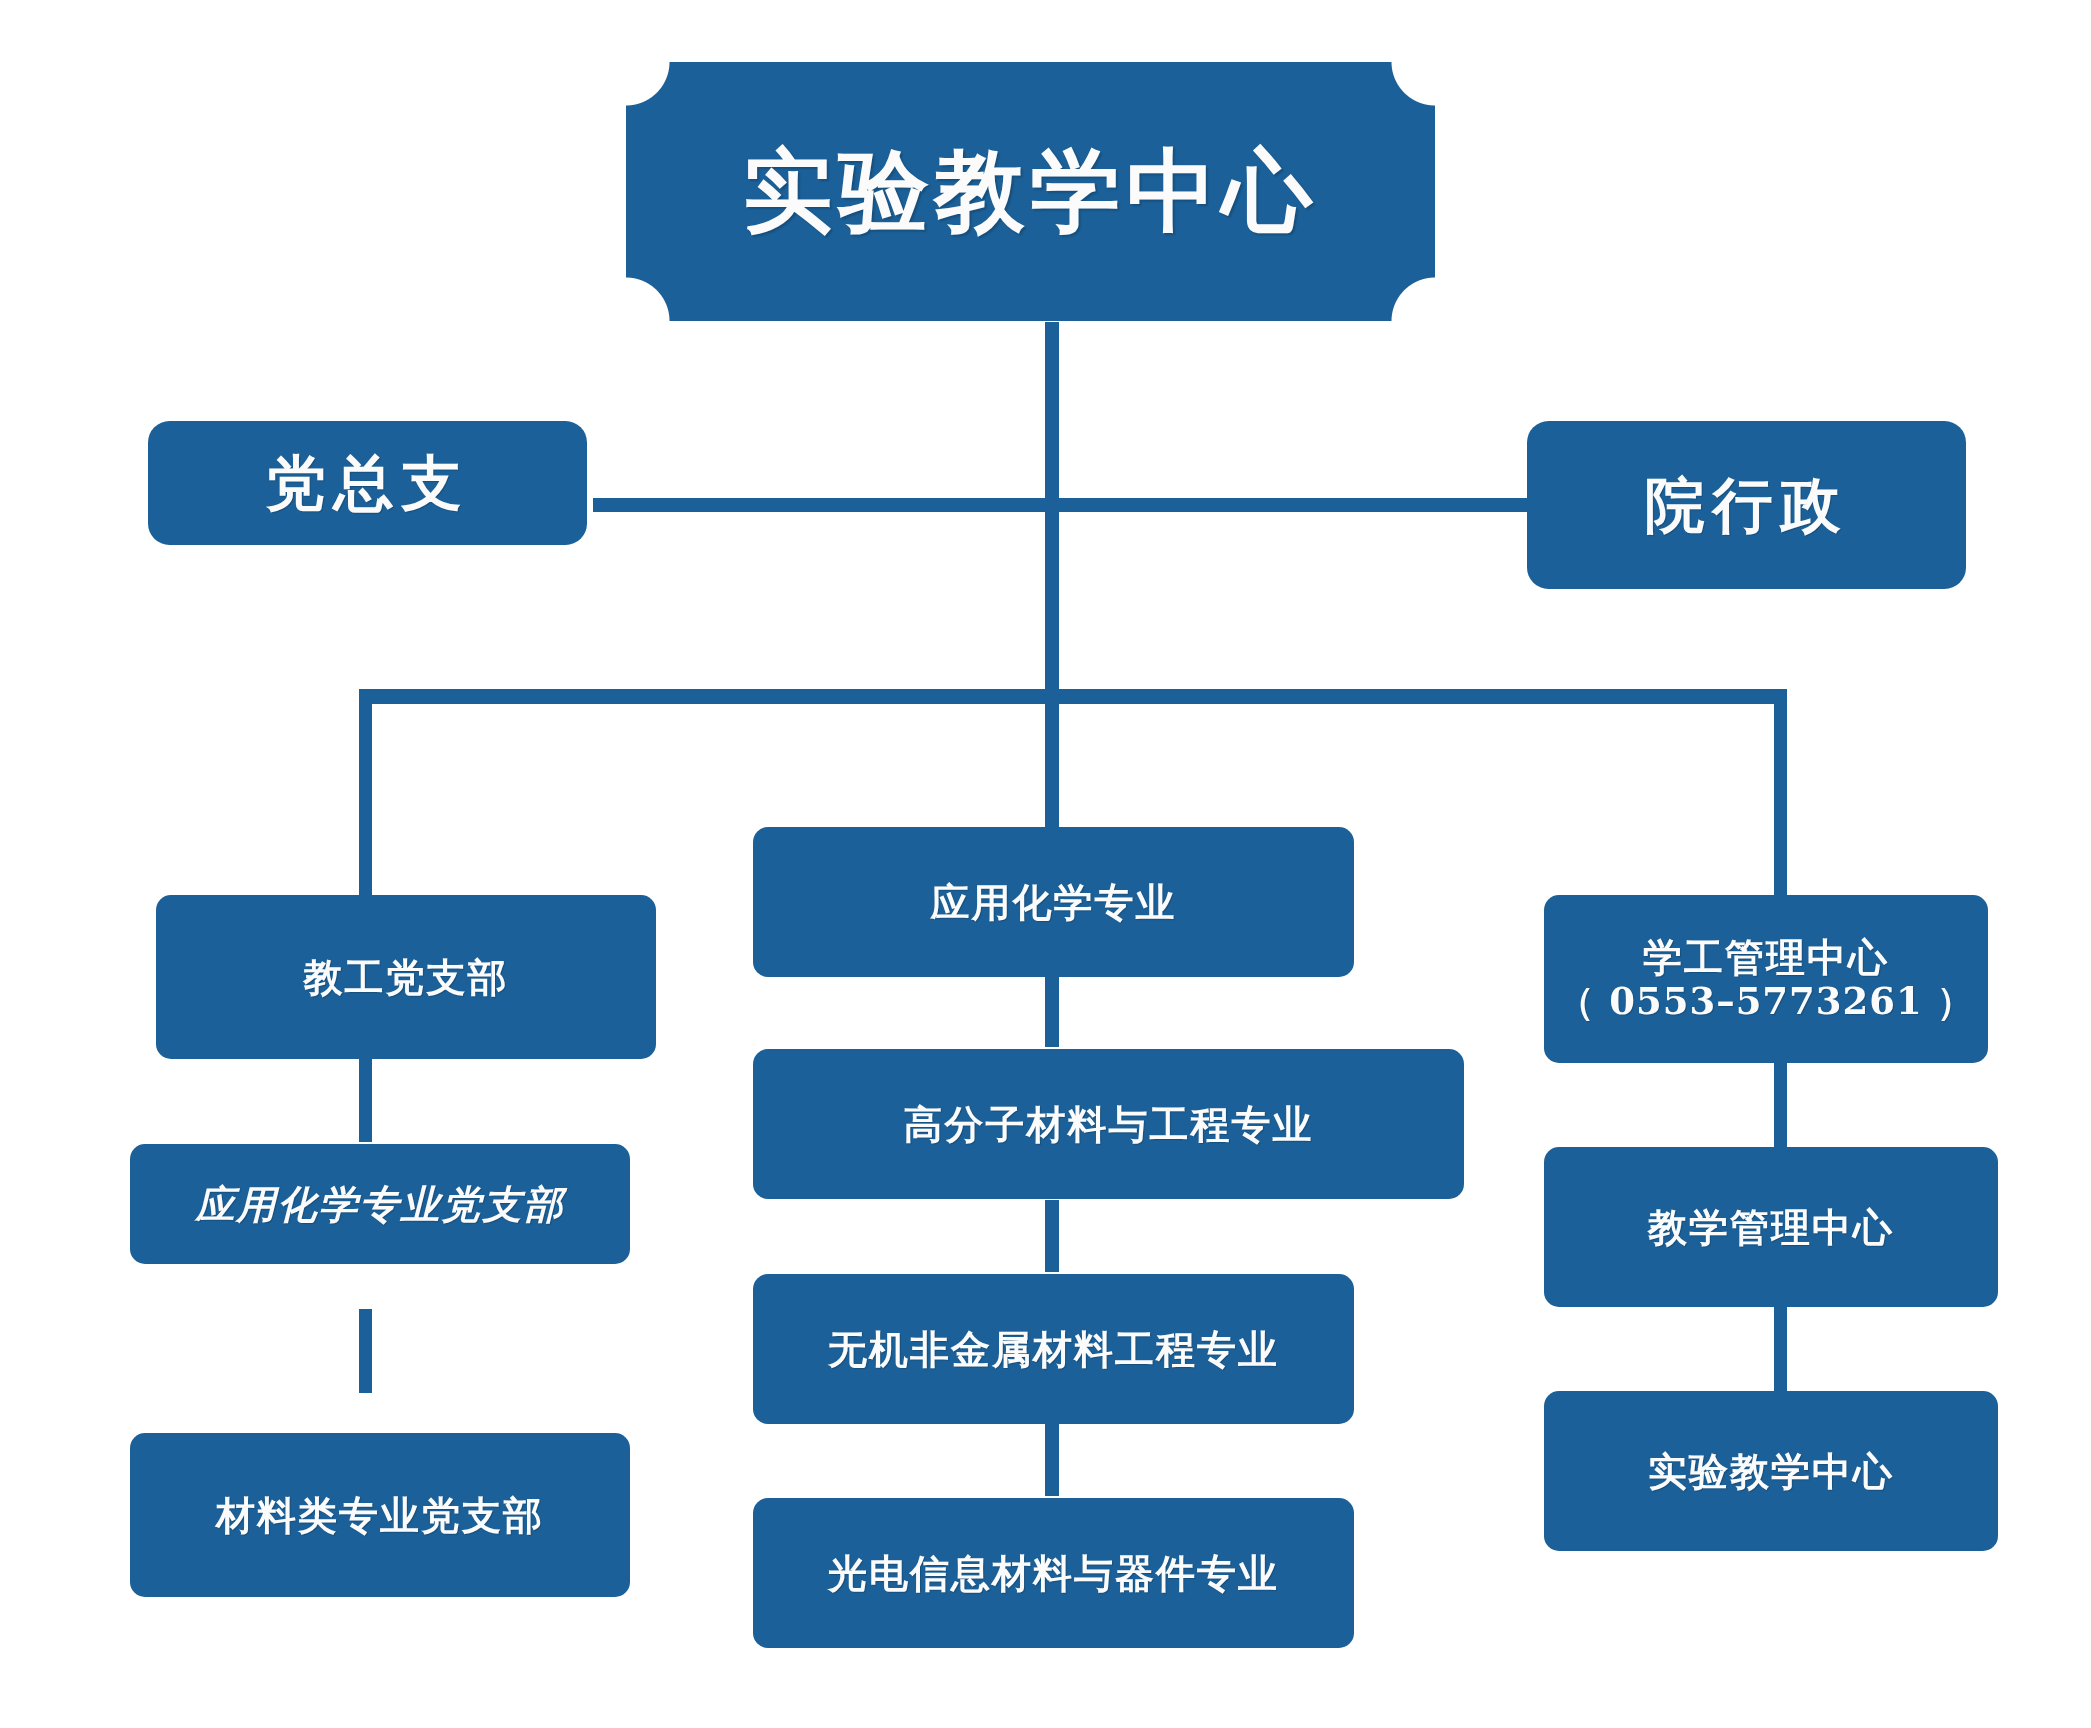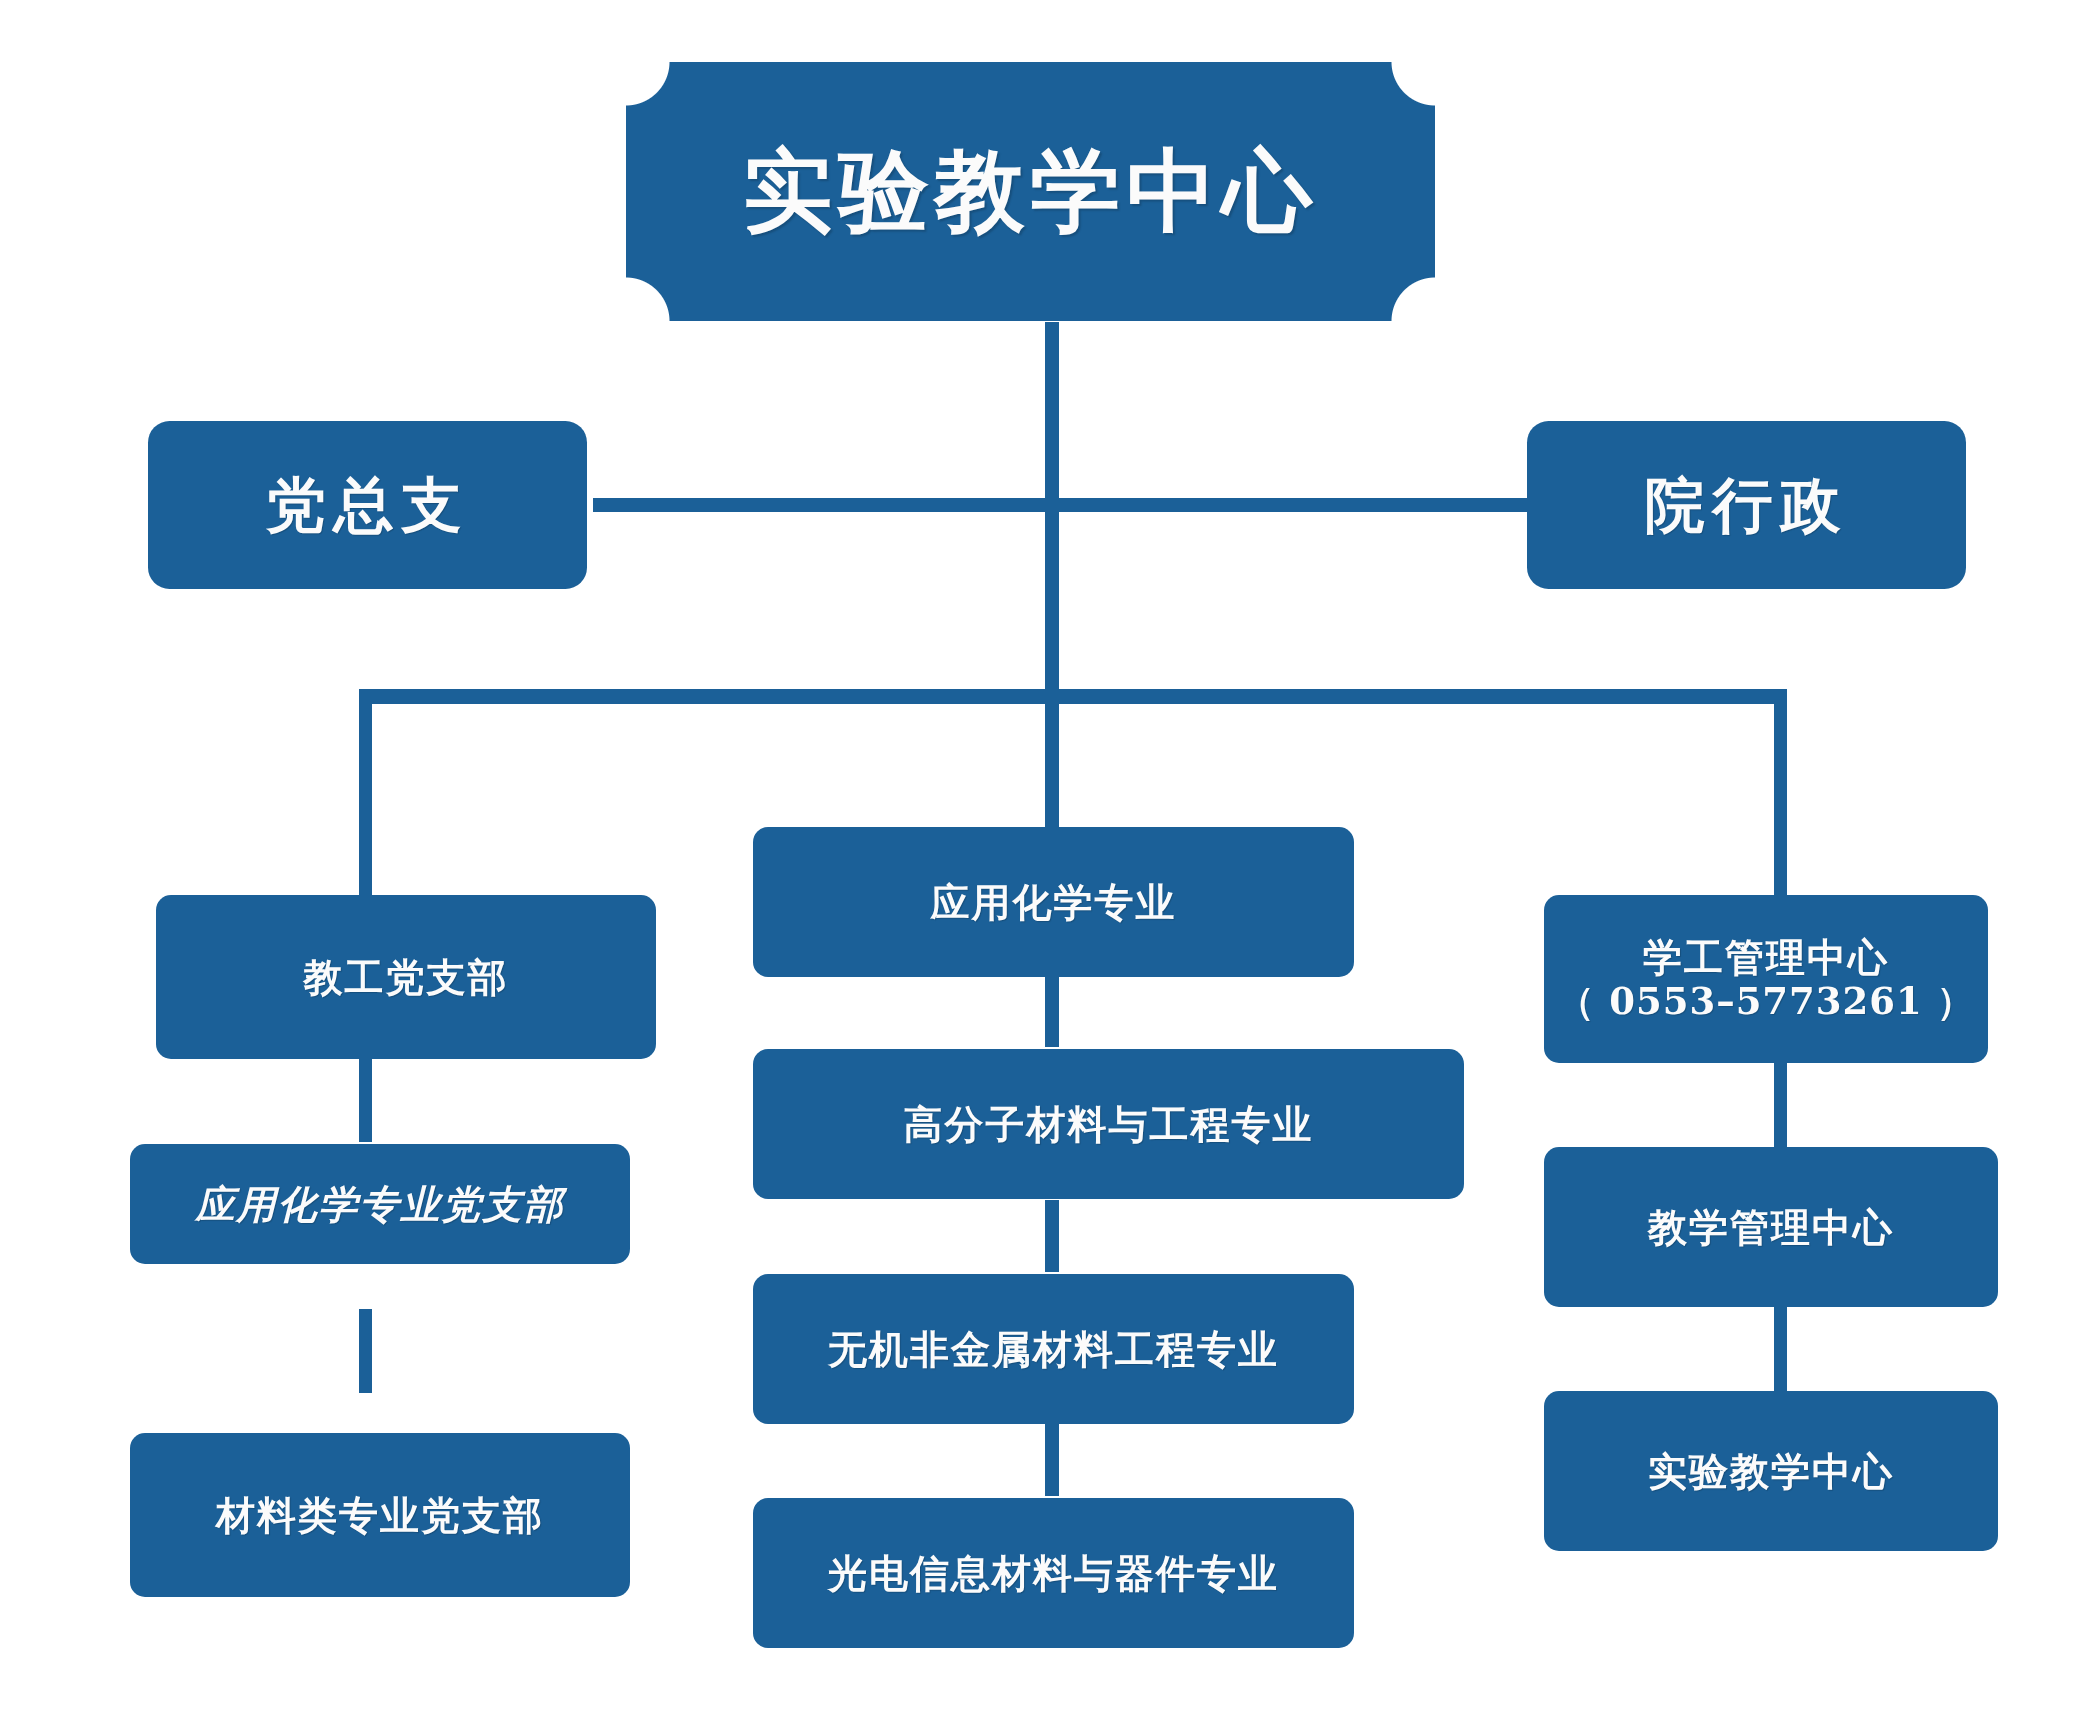--- a/index.html
+++ b/index.html
@@ -114,7 +114,7 @@
     <div class="plaque-text">实验教学中心</div>
   </div>
 
-  <div class="node tier2" style="left:148px; top:421px; width:439px; height:168px;text-align:right;">
+  <div class="node tier2" style="left:148px; top:421px; width:439px; height:124px;text-align:right;">
     <span class="label">党总支</span>
   </div>
 

